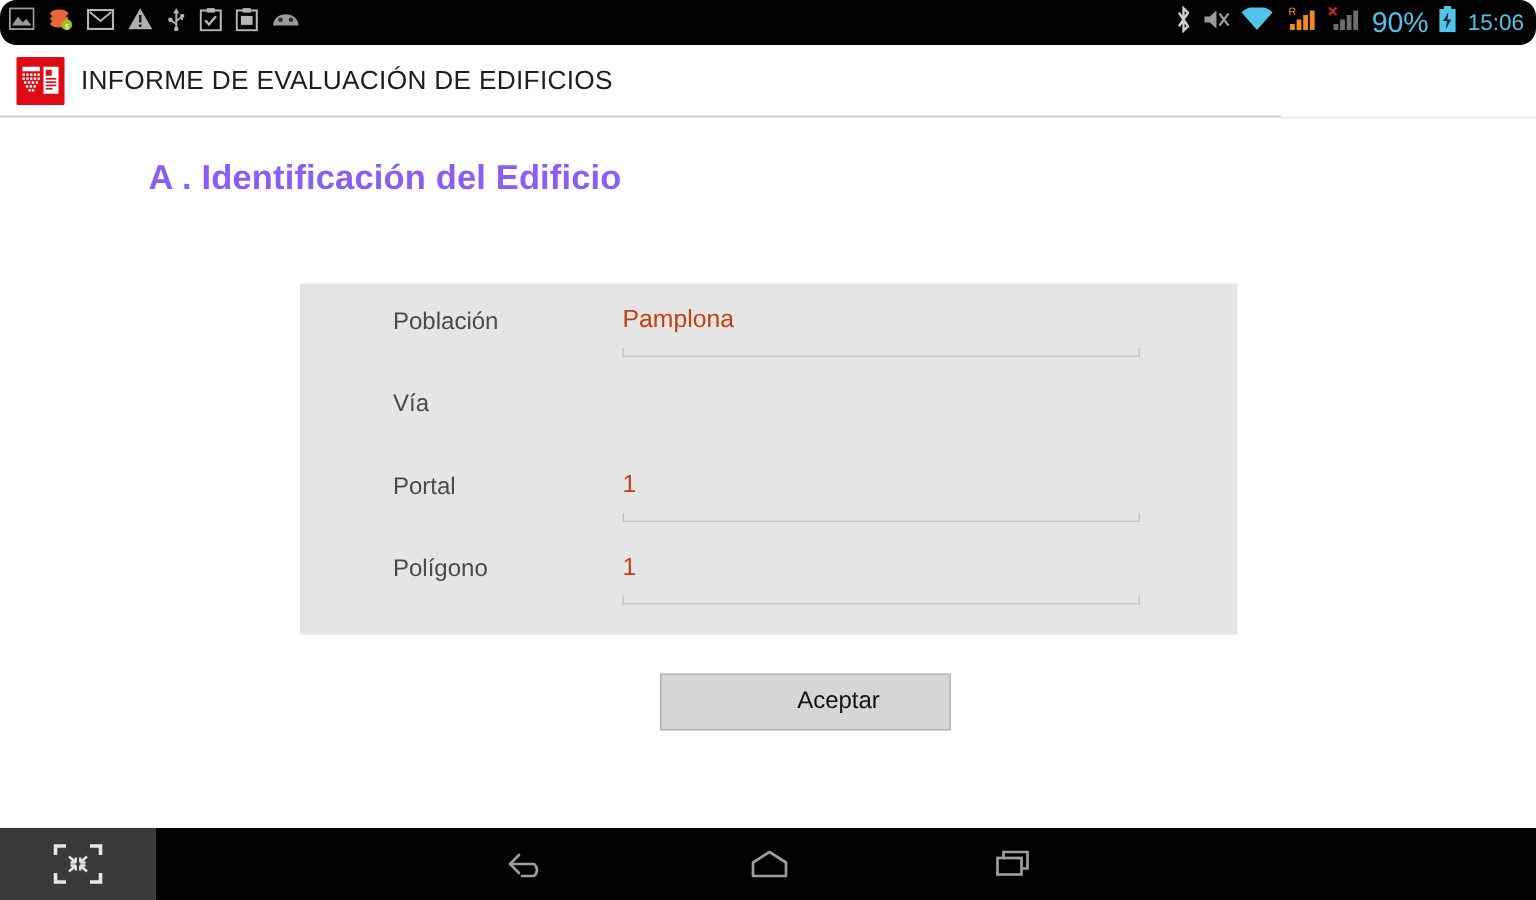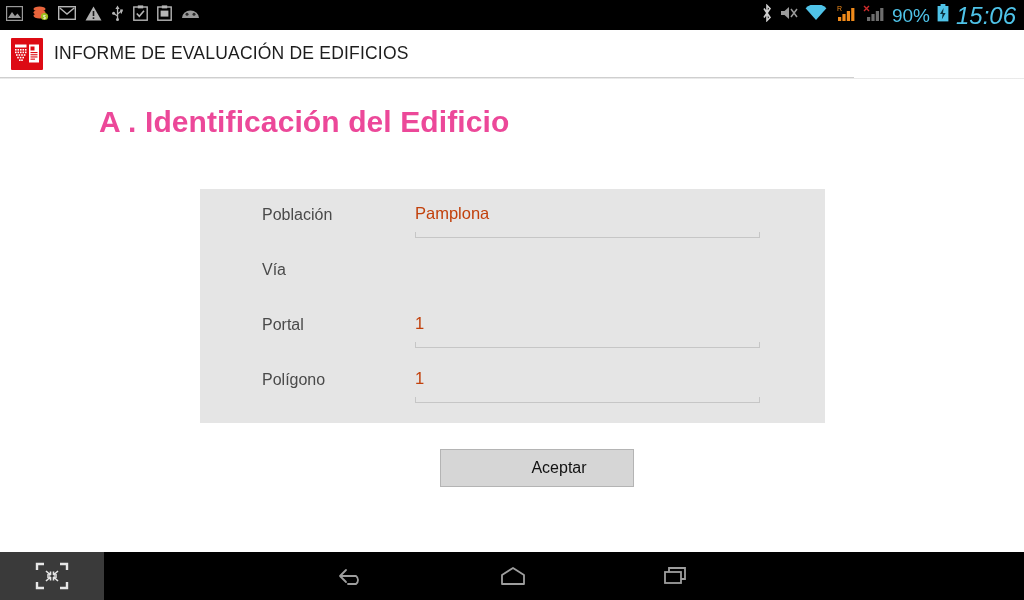--- a/index.html
+++ b/index.html
@@ -16,6 +16,7 @@
     background:#000000;
     display:flex; align-items:center; justify-content:space-between;
     padding:0 8px 0 6px;
+    border-radius:11px;
   }
   #status-left{ display:flex; align-items:center; gap:9px; }
   #status-right{ display:flex; align-items:center; gap:7px; }

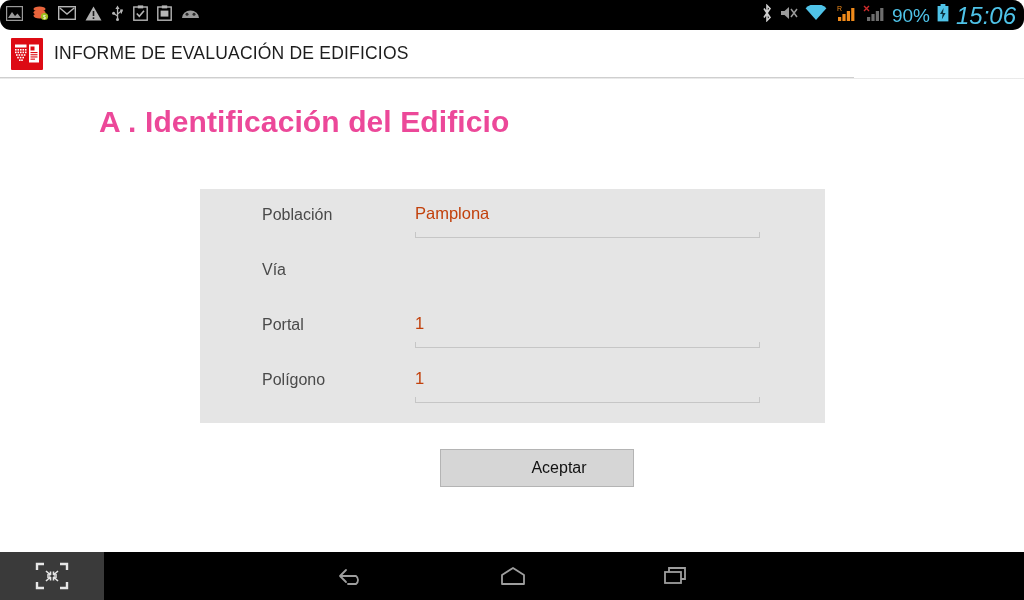--- a/index.html
+++ b/index.html
@@ -25,7 +25,7 @@
     color:#4fc3e8; font-size:19px; line-height:19px;
     font-family:"Liberation Sans", sans-serif; letter-spacing:0px;
   }
-  #clock-text{ font-size:24px;font-style:italic; }
+  #clock-text{ font-size:15px; }
 
   
   #app-bar{

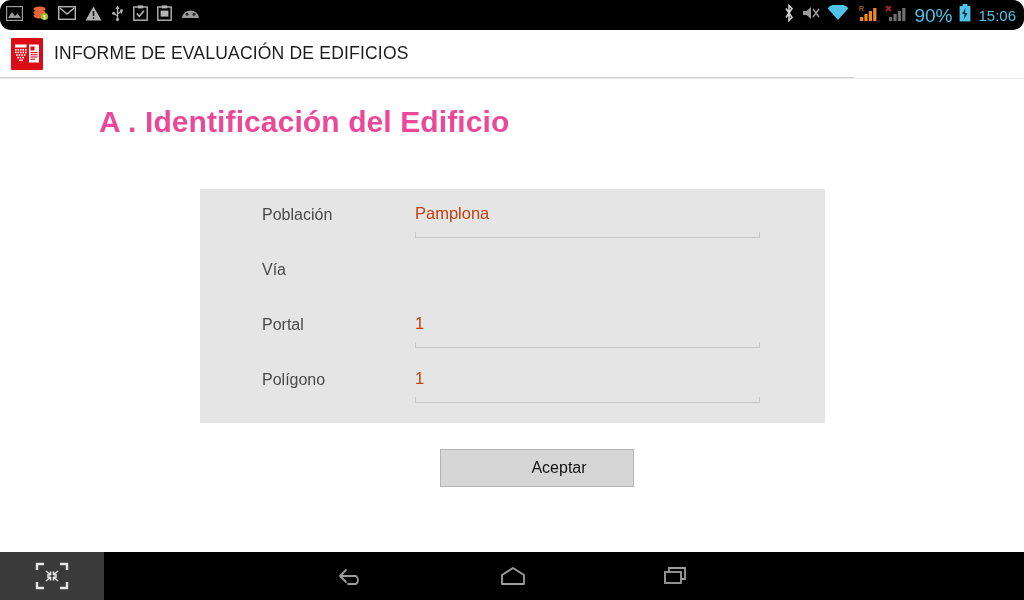--- a/index.html
+++ b/index.html
@@ -56,7 +56,7 @@
   }
   #section-title{
     position:absolute; left:99px; top:26px;
-    font-size:30px; font-weight:bold; color:#ec4899;
+    font-size:23px; font-weight:bold; color:#8b5cf6;
     letter-spacing:0.1px;
     text-align:right;
   }

